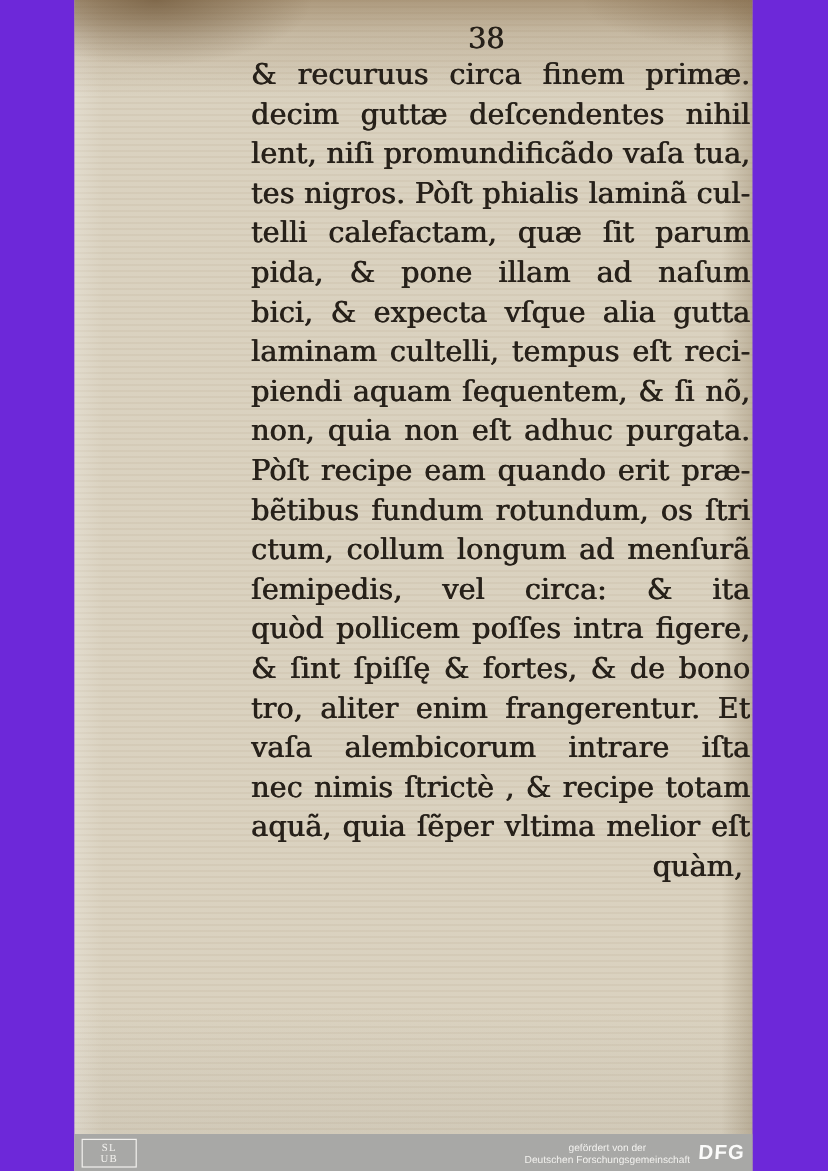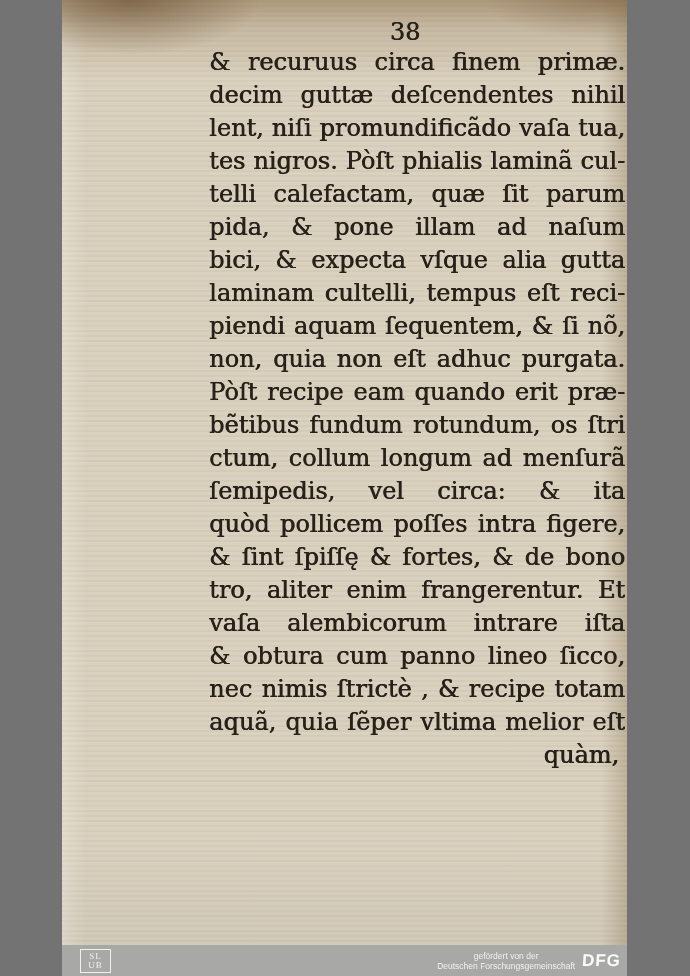--- a/index.html
+++ b/index.html
@@ -3,7 +3,7 @@
 <meta charset="utf-8">
 <style>
   html,body{margin:0;padding:0;background:#ffffff;}
-  .viewport{position:relative;width:690px;height:976px;background:#737373;overflow:hidden;
+  .viewport{position:relative;width:690px;height:976px;background:#6d28d9;overflow:hidden;
             font-family:"Liberation Sans",sans-serif;}
   
   .scan{position:absolute;left:62px;top:0;width:565px;height:976px;

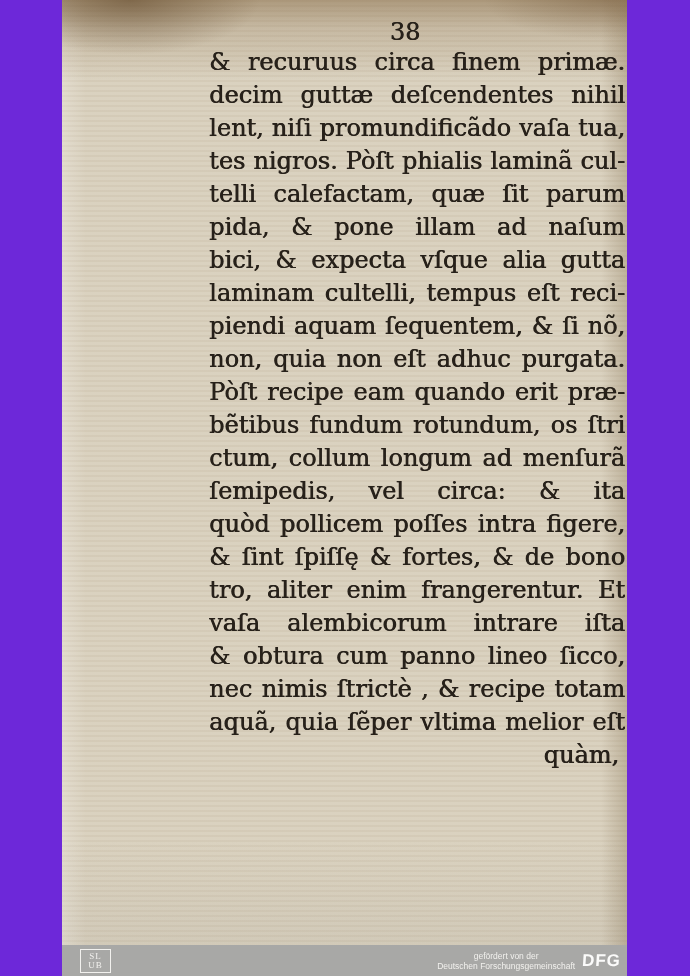--- a/index.html
+++ b/index.html
@@ -65,7 +65,6 @@
       <div class="tl">&amp; ſint ſpiſſę &amp; fortes, &amp; de bono vi-</div>
       <div class="tl">tro, aliter enim frangerentur. Et fac</div>
       <div class="tl">vaſa alembicorum intrare iſta vaſa,</div>
-      <div class="tl">&amp; obtura cum panno lineo ſicco,</div>
       <div class="tl">nec nimis ſtrictè , &amp; recipe totam</div>
       <div class="tl">aquã, quia ſẽper vltima melior eſt</div>
       <div class="tl catch">quàm,</div>

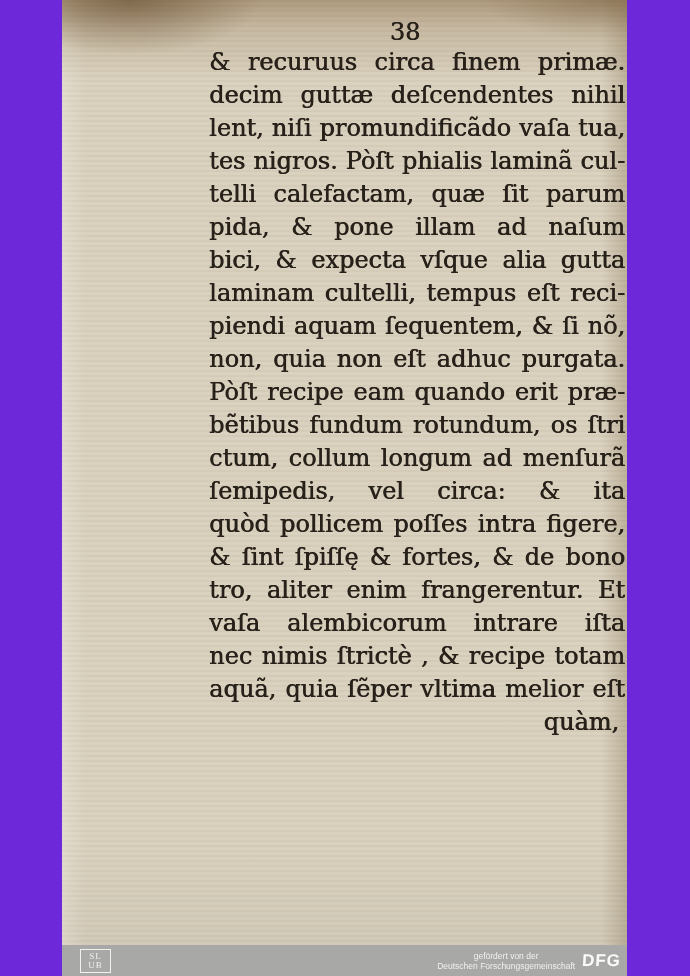--- a/index.html
+++ b/index.html
@@ -28,7 +28,7 @@
   
   .footerbar{position:absolute;left:0;bottom:0;width:565px;height:31px;background:#a8a8a6;
              display:flex;align-items:center;}
-  .slub-logo{box-sizing:border-box;margin-left:18px;width:31px;height:24px;border:1.5px solid #f2f1ee;
+  .slub-logo{box-sizing:border-box;margin-left:6px;width:46px;height:24px;border:1.5px solid #f2f1ee;
              display:flex;flex-direction:column;justify-content:center;align-items:center;
              font-family:"Liberation Serif",serif;font-size:9px;line-height:9px;color:#f2f1ee;
              letter-spacing:1px;}

